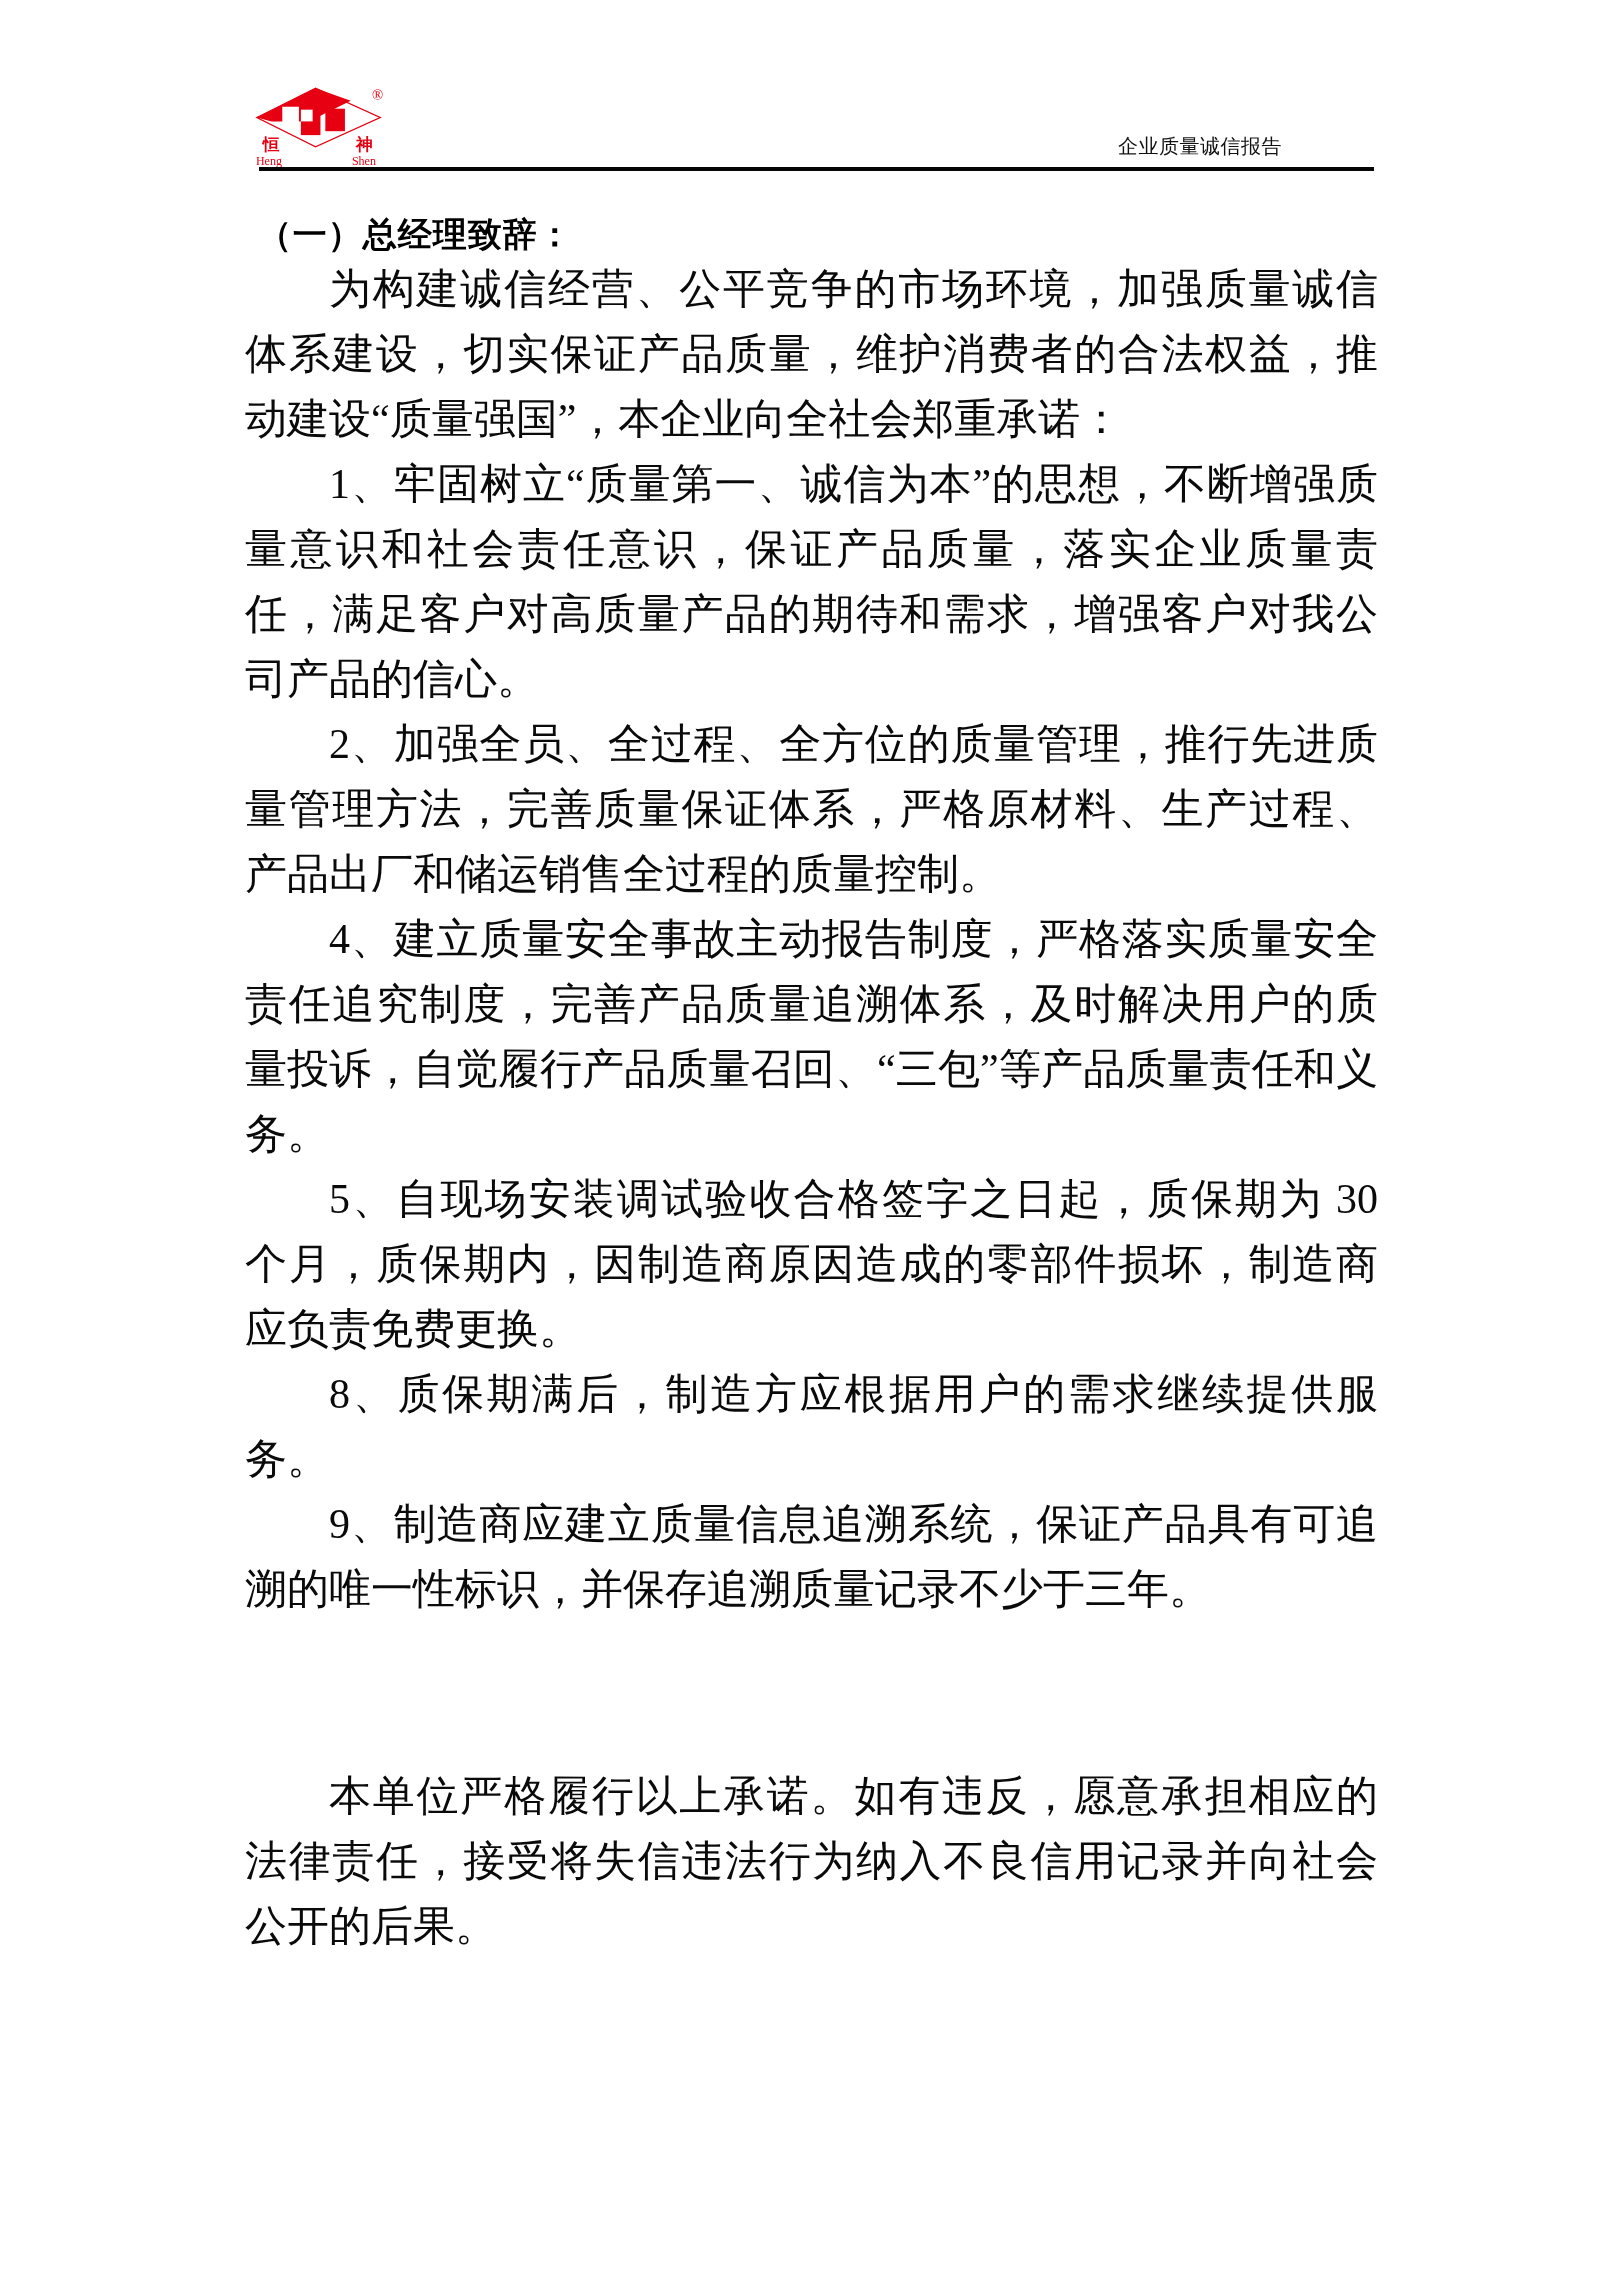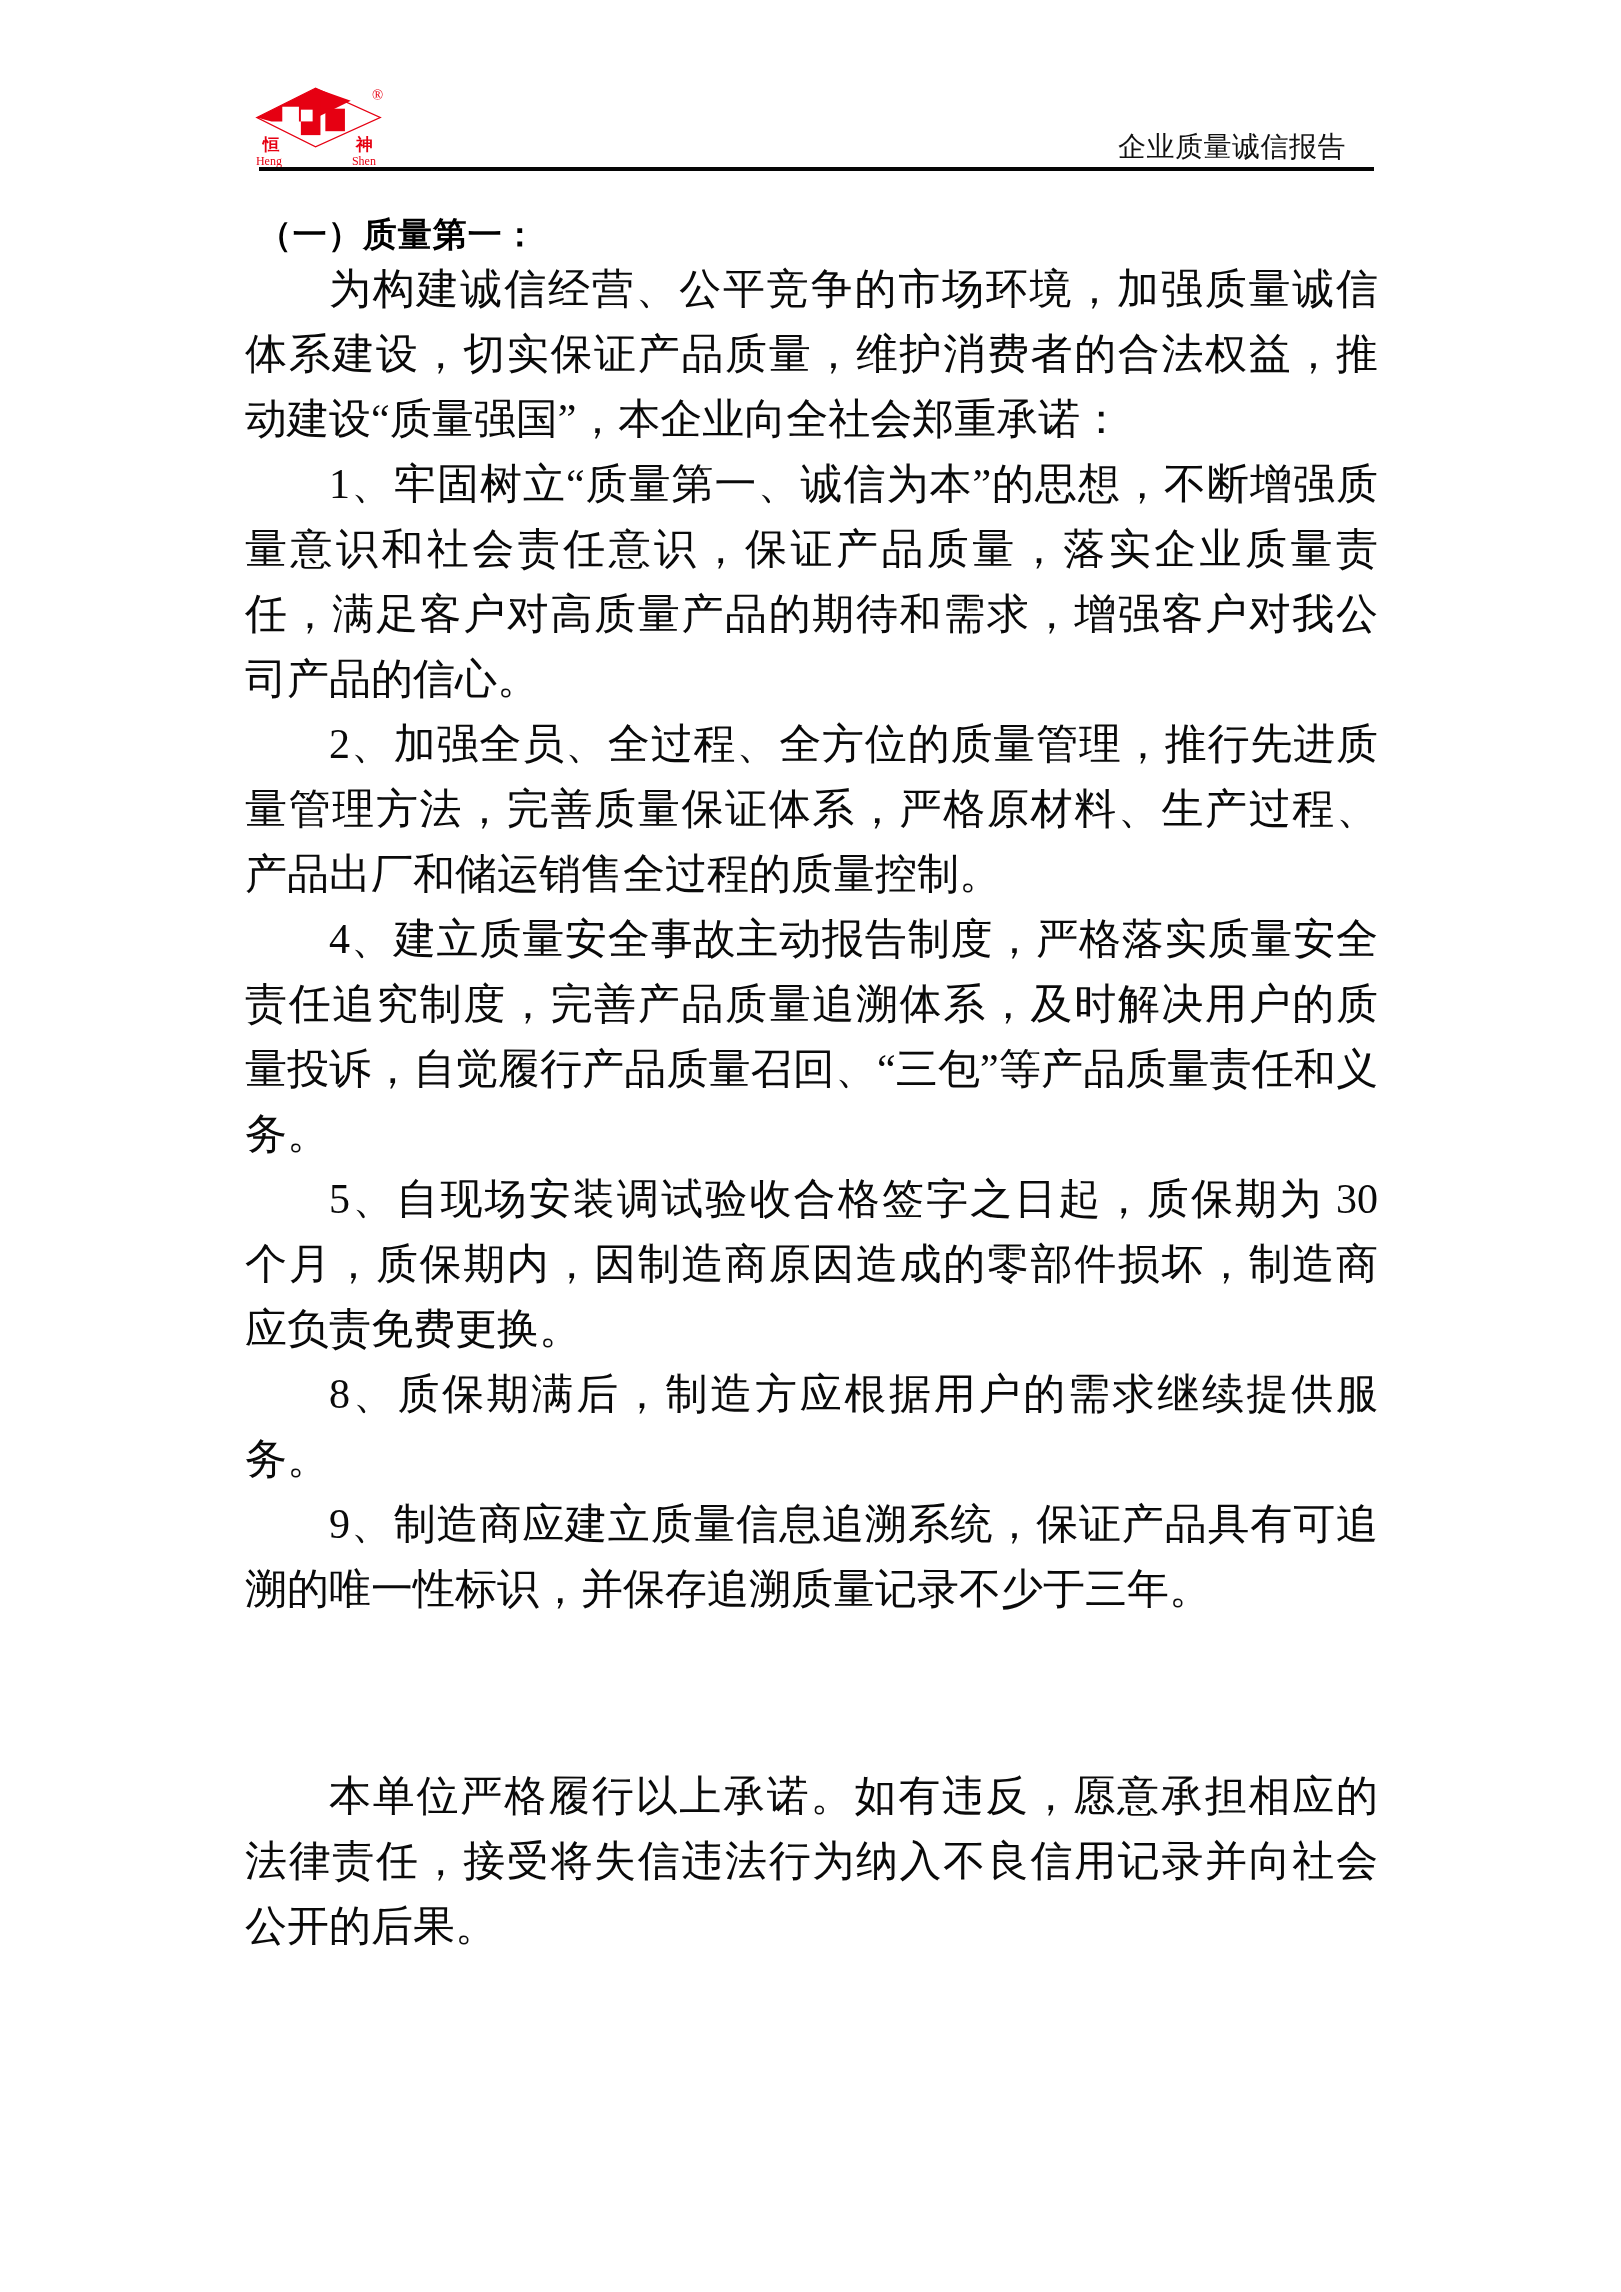--- a/index.html
+++ b/index.html
@@ -34,7 +34,7 @@
   }
   .header-title{
     position:absolute;left:1118px;top:130px;
-    font-size:28px;line-height:33px;letter-spacing:0.5px;
+    font-size:20px;line-height:33px;letter-spacing:0.5px;
     color:#111;white-space:nowrap;
   }
   .header-rule{

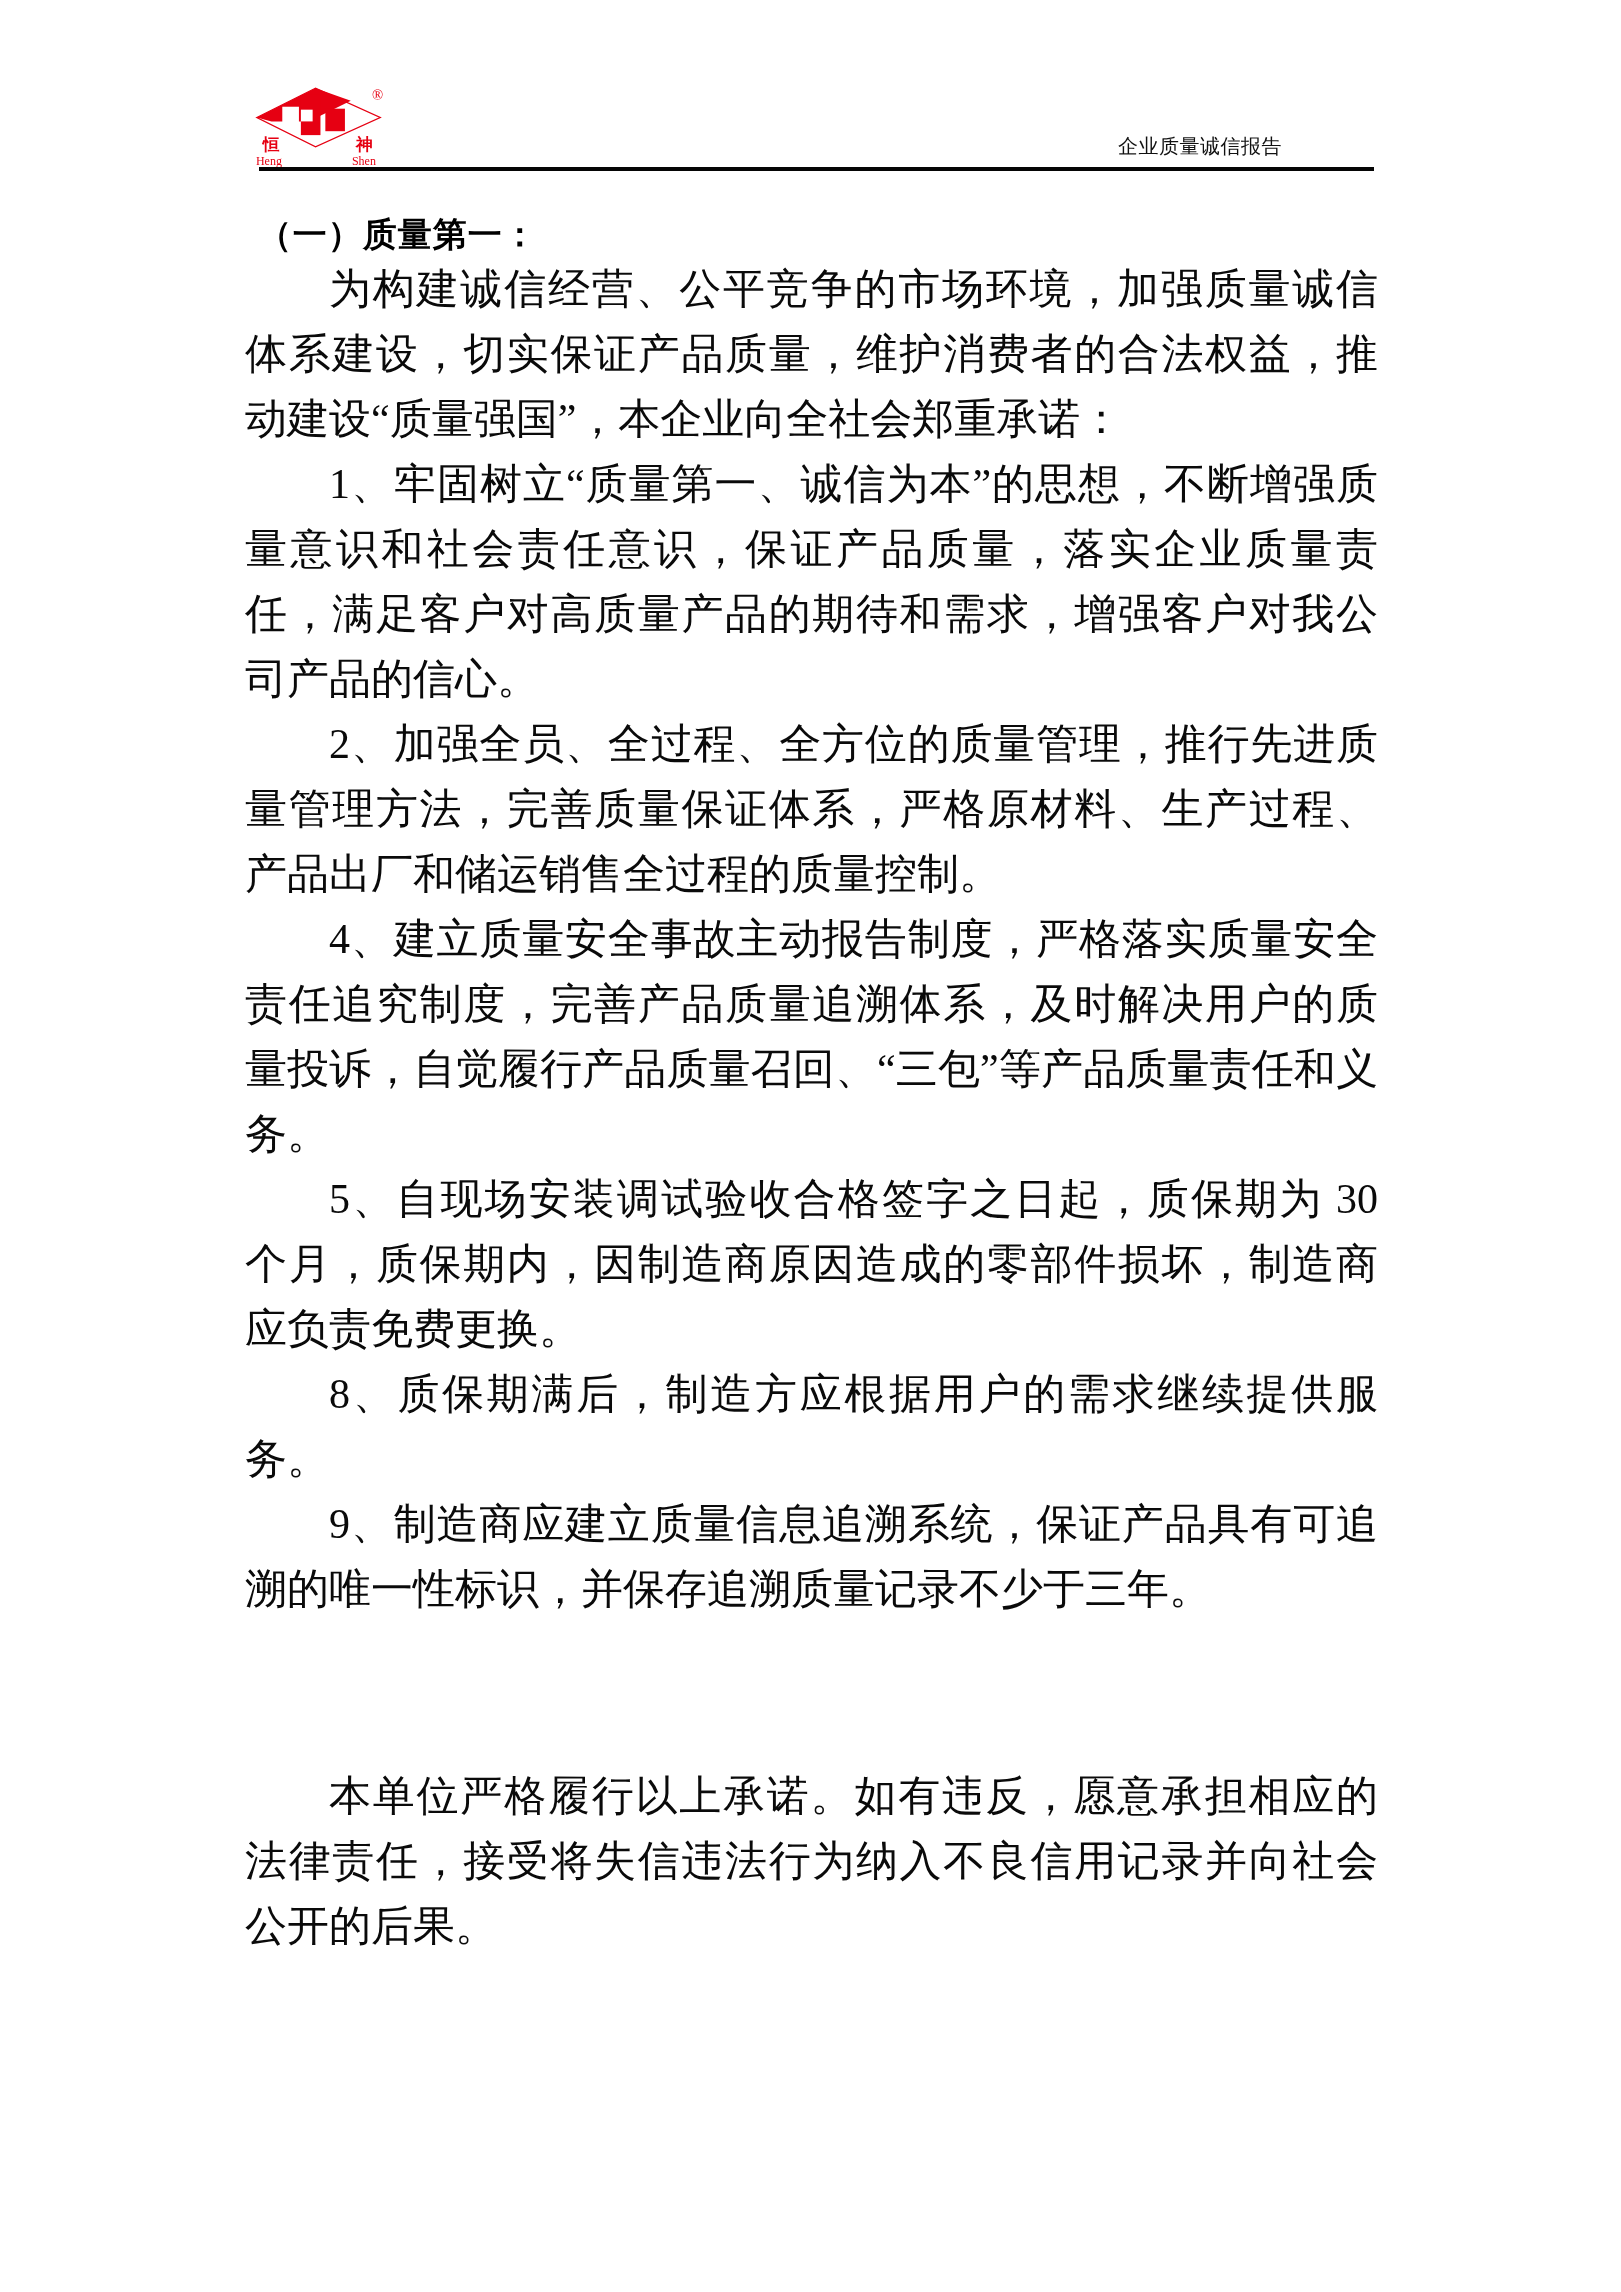--- a/index.html
+++ b/index.html
@@ -92,7 +92,7 @@
   <div class="header-rule"></div>
 
   <div class="doc-body">
-    <h2 class="section-title">（一）质量第一：</h2>
+    <h2 class="section-title">（一）总经理致辞：</h2>
 
     <div>
         <p class="para">为构建诚信经营、公平竞争的市场环境，加强质量诚信体系建设，切实保证产品质量，维护消费者的合法权益，推动建设“质量强国”，本企业向全社会郑重承诺：</p>

